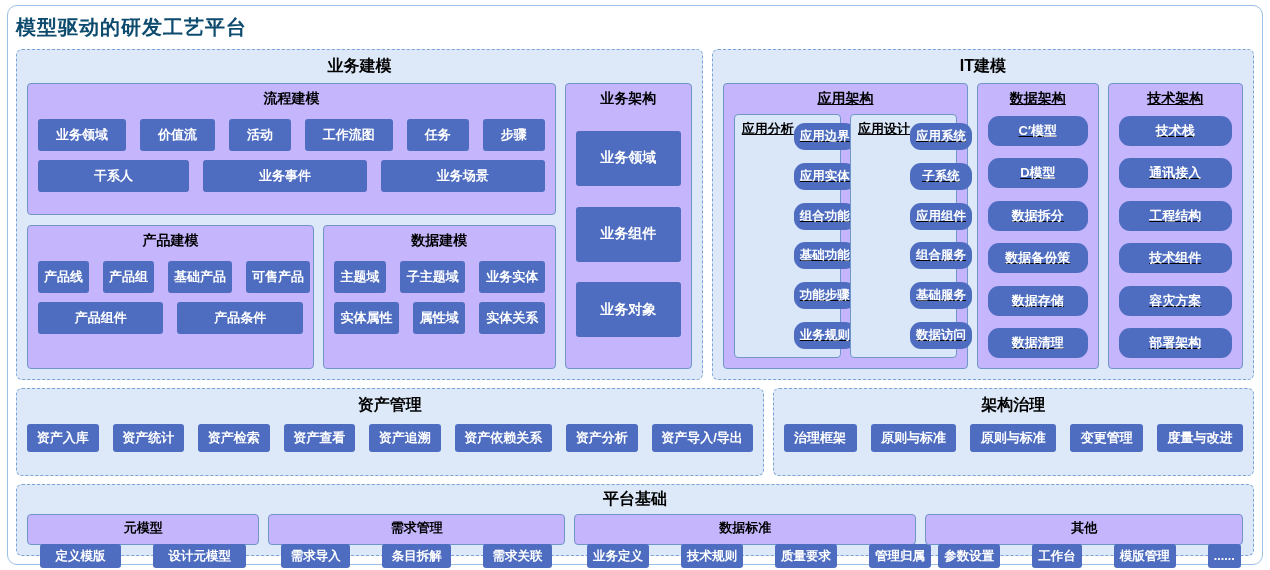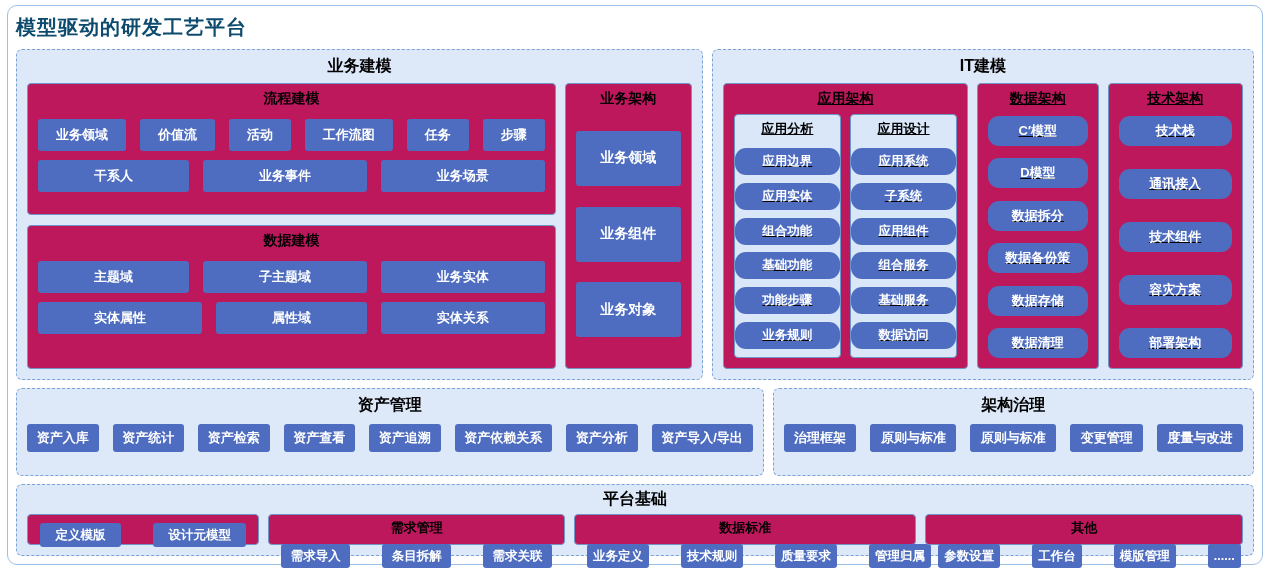--- a/index.html
+++ b/index.html
@@ -21,7 +21,7 @@
   .section-title { text-align:center; font-weight:bold; font-size:16px; color:#000;
     padding:4px 0 6px; flex:none; }
 
-  .panel { background:#be185d; border:1px solid #6e96c8; border-radius:4px;
+  .panel { background:#c4b5fd; border:1px solid #6e96c8; border-radius:4px;
     padding:2px 10px 10px; display:flex; flex-direction:column; min-width:0; }
   .panel-title { text-align:center; font-weight:bold; font-size:14px; color:#000;
     padding:4px 0 2px; flex:none; }

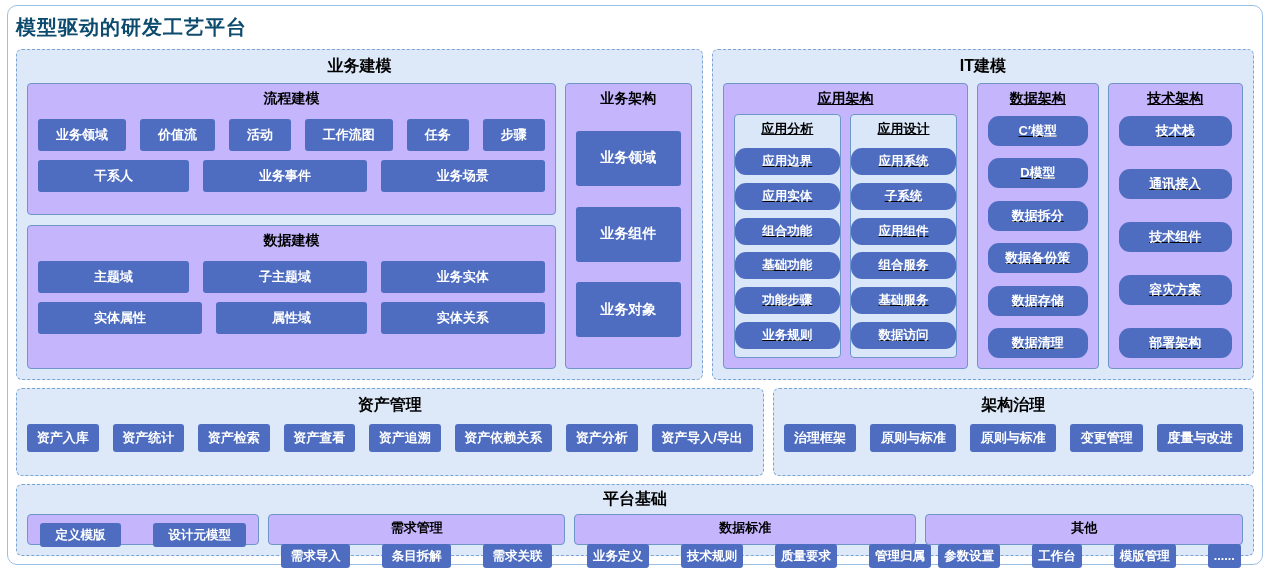--- a/index.html
+++ b/index.html
@@ -26,7 +26,7 @@
   .panel-title { text-align:center; font-weight:bold; font-size:14px; color:#000;
     padding:4px 0 2px; flex:none; }
   .subpanel { background:#d9e7f8; border:1px solid #6e96c8; border-radius:4px;
-    padding:2px 0 8px; display:flex; flex-direction:column; flex:1; min-width:0; }
+    padding:2px 7px 8px; display:flex; flex-direction:row; flex:1; min-width:0; }
   .subpanel-title { text-align:center; font-weight:bold; font-size:13px; color:#000;
     padding:3px 0 4px; flex:none; }
 

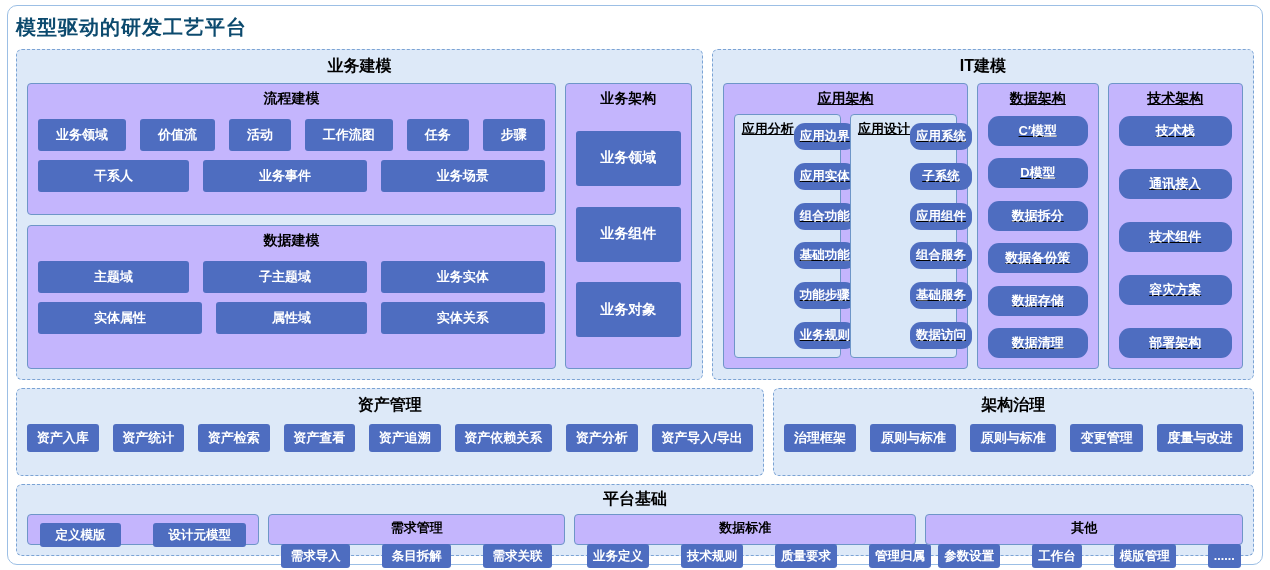--- a/index.html
+++ b/index.html
@@ -173,6 +173,7 @@
             <div class="btn-col">
                 <div class="blk">技术栈</div>
                 <div class="blk">通讯接入</div>
+                <div class="blk">工程结构</div>
                 <div class="blk">技术组件</div>
                 <div class="blk">容灾方案</div>
                 <div class="blk">部署架构</div>

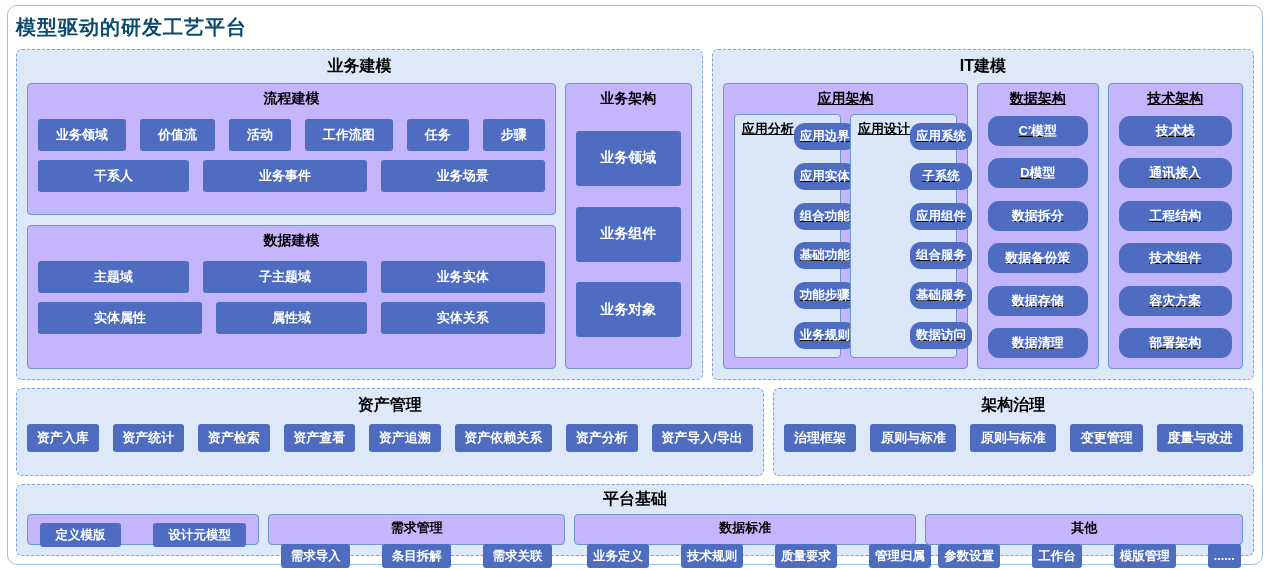--- a/index.html
+++ b/index.html
@@ -96,6 +96,19 @@
             </div>
 
             <div class="bm-left-bottom">
+              <div class="panel" style="flex:289;">
+                <div class="panel-title">产品建模</div>
+                <div class="btn-row">
+                    <div class="blk">产品线</div>
+                    <div class="blk">产品组</div>
+                    <div class="blk">基础产品</div>
+                    <div class="blk">可售产品</div>
+                  </div>
+                <div class="btn-row">
+                    <div class="blk">产品组件</div>
+                    <div class="blk">产品条件</div>
+                  </div>
+              </div>
               <div class="panel" style="flex:230;">
                 <div class="panel-title">数据建模</div>
                 <div class="btn-row">

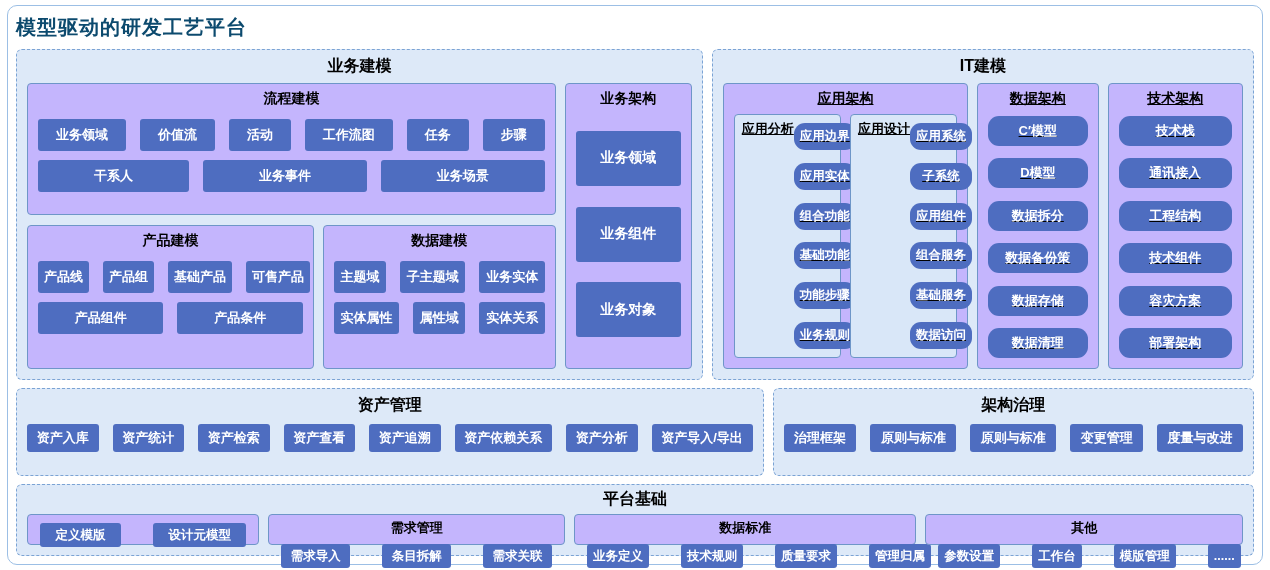--- a/index.html
+++ b/index.html
@@ -213,7 +213,7 @@
       </section>
       <section class="section" style="flex:478;">
         <div class="section-title">架构治理</div>
-        <div class="btn-row" style="margin-top:2px;">
+        <div class="btn-row" style="margin-top:2px;justify-content:flex-end;">
             <div class="blk">治理框架</div>
             <div class="blk">原则与标准</div>
             <div class="blk">原则与标准</div>

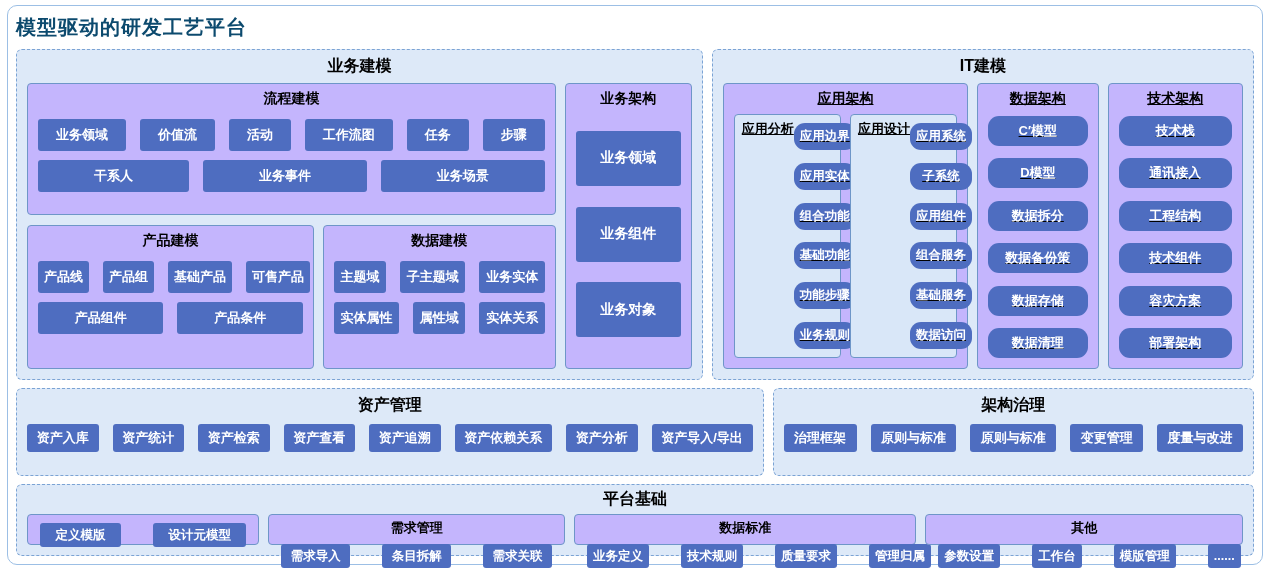--- a/index.html
+++ b/index.html
@@ -229,6 +229,7 @@
         <div class="pf-row">
 
           <div class="panel pf-panel" style="flex:225;">
+            <div class="panel-title">元模型</div>
             <div class="btn-row">
                 <div class="blk">定义模版</div>
                 <div class="blk">设计元模型</div>

